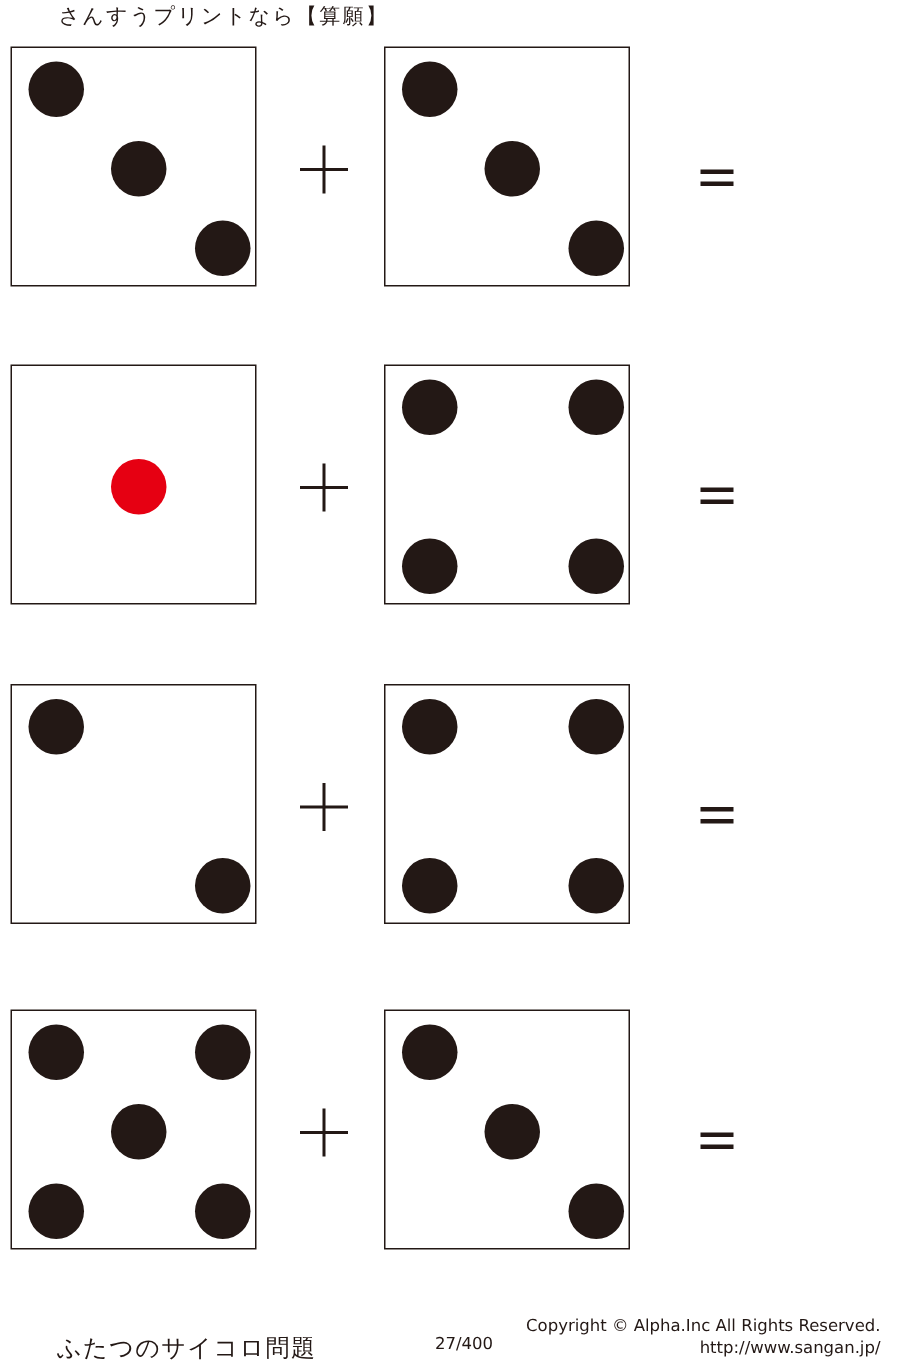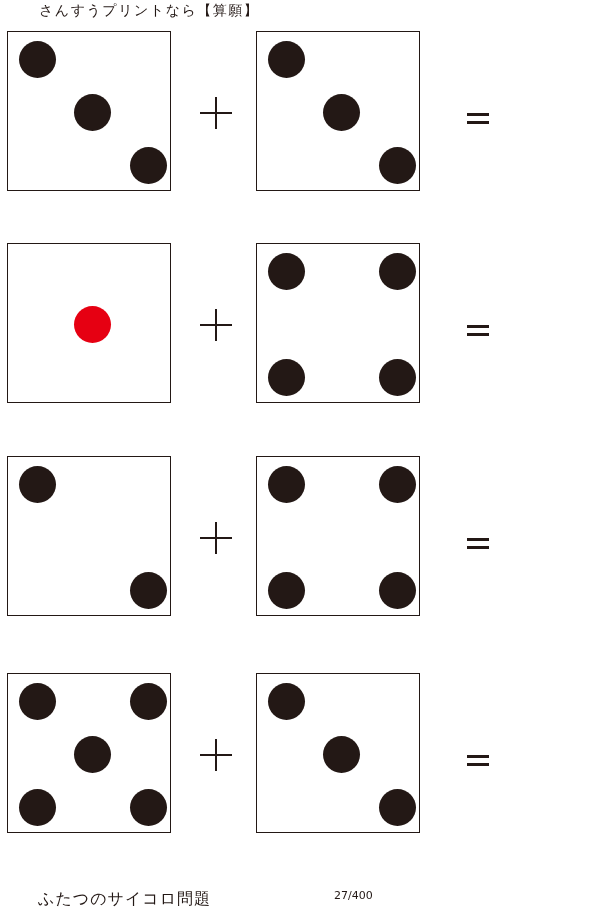--- a/index.html
+++ b/index.html
@@ -91,6 +91,7 @@
 <div class="footer-title">ふたつのサイコロ問題</div>
 <div class="page-num">27/400</div>
 <div class="copyright">
+  <div>Copyright ©  Alpha.Inc All Rights Reserved.</div>
 </div>
 
 </body></html>

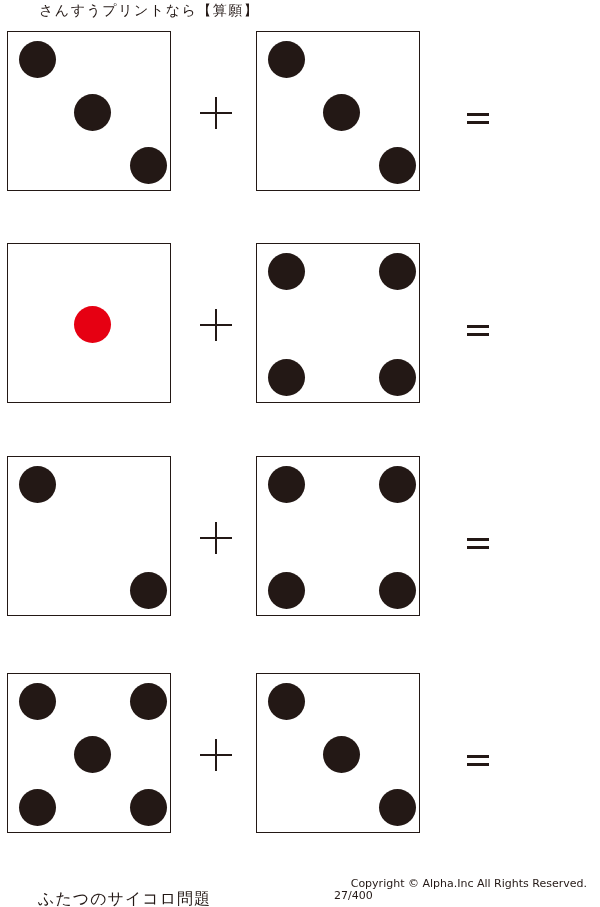--- a/index.html
+++ b/index.html
@@ -20,7 +20,7 @@
     .equals::before { top: 0; }
     .equals::after { top: 8px; }
     .footer-title { position: absolute; left: 38px; top: 889px; font-size: 16px; letter-spacing: 1px; }
-    .page-num { position: absolute; left: 290px; top: 889px; font-size: 11px; margin-left: 44px; }
+    .page-num { position: absolute; left: 290px; top: 889px; font-size: 11px; }
     .copyright { position: absolute; right: 13px; top: 876px; font-size: 11px; text-align: right; line-height: 15px; }
   </style>
 </head>

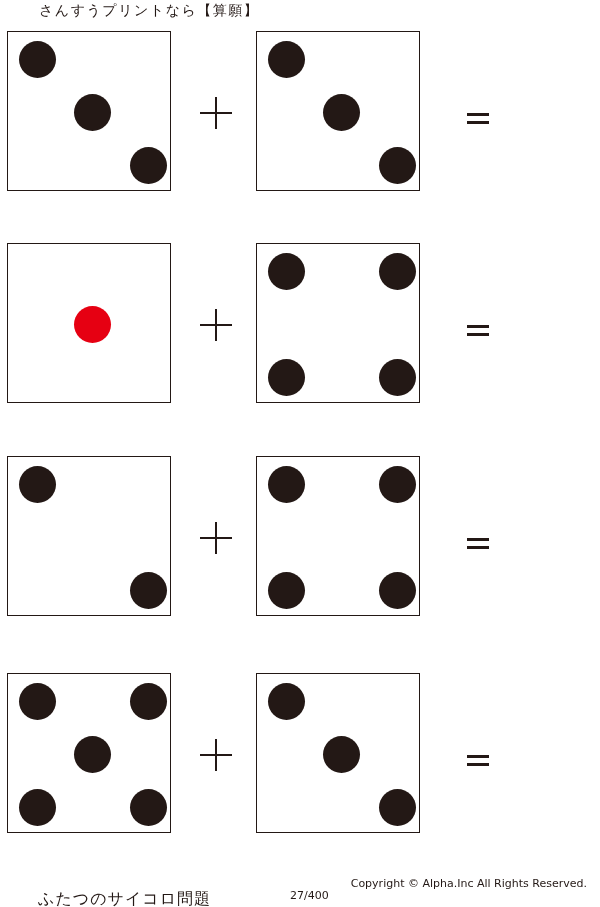--- a/index.html
+++ b/index.html
@@ -92,6 +92,7 @@
 <div class="page-num">27/400</div>
 <div class="copyright">
   <div>Copyright ©  Alpha.Inc All Rights Reserved.</div>
+  <div>http://www.sangan.jp/</div>
 </div>
 
 </body></html>

